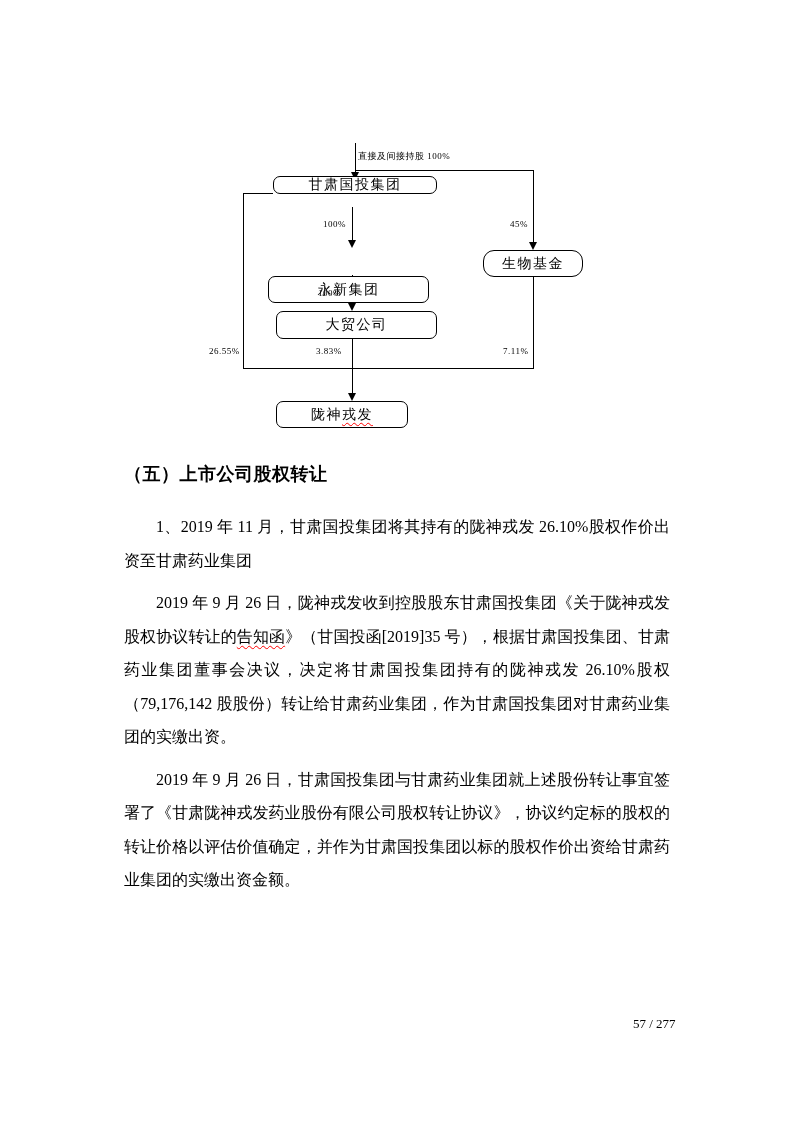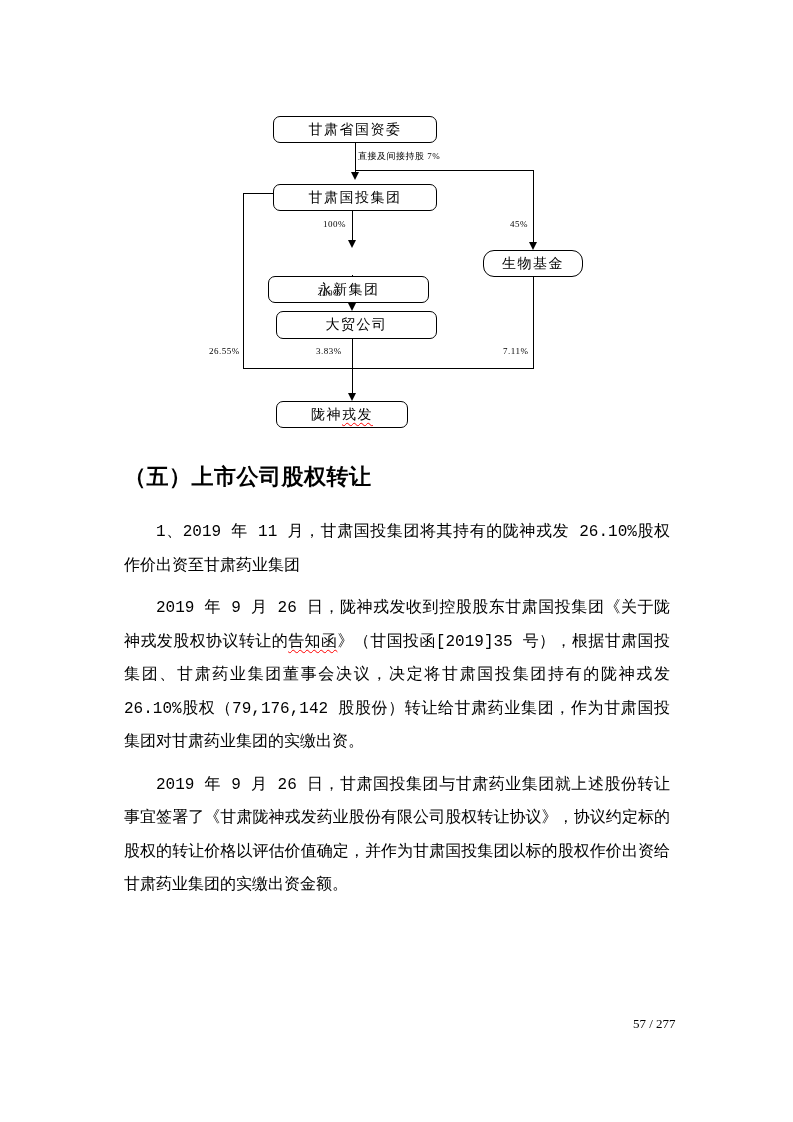--- a/index.html
+++ b/index.html
@@ -99,7 +99,6 @@
       </g>
     </svg>
 
-    <div class="node" style="left:273px; top:116px; width:164px; height:27px;">甘肃省国资委</div>
 
     <div class="node" style="left:273px; top:184px; width:164px; height:27px;">甘肃国投集团</div>
 

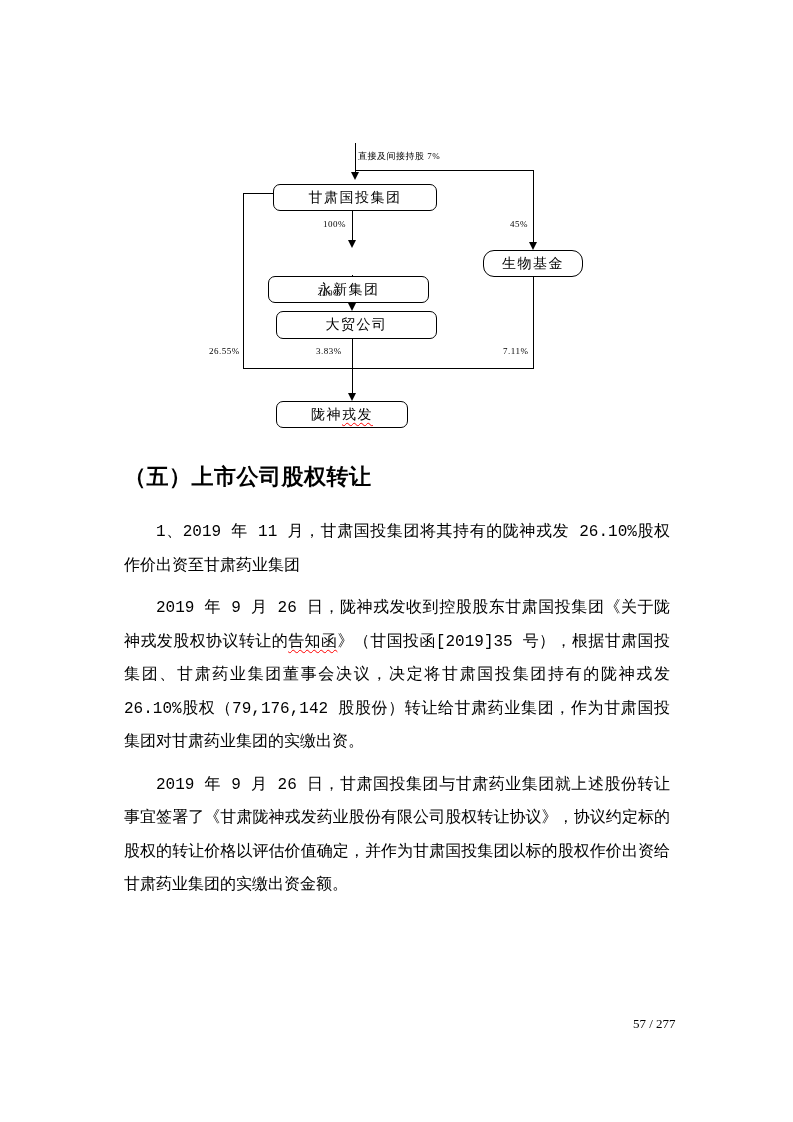--- a/index.html
+++ b/index.html
@@ -113,7 +113,7 @@
         <span class="spell-mark">戎发</span>
     </div>
 
-    <div class="edge-label" style="left:358px; top:150px;">直接及间接持股 7%</div>
+    <div class="edge-label" style="left:358px; top:150px;">直接及间接持股 100%</div>
     <div class="edge-label" style="left:323px; top:219px;">100%</div>
     <div class="edge-label" style="left:510px; top:219px;">45%</div>
     <div class="edge-label" style="left:318px; top:288px;">100%</div>

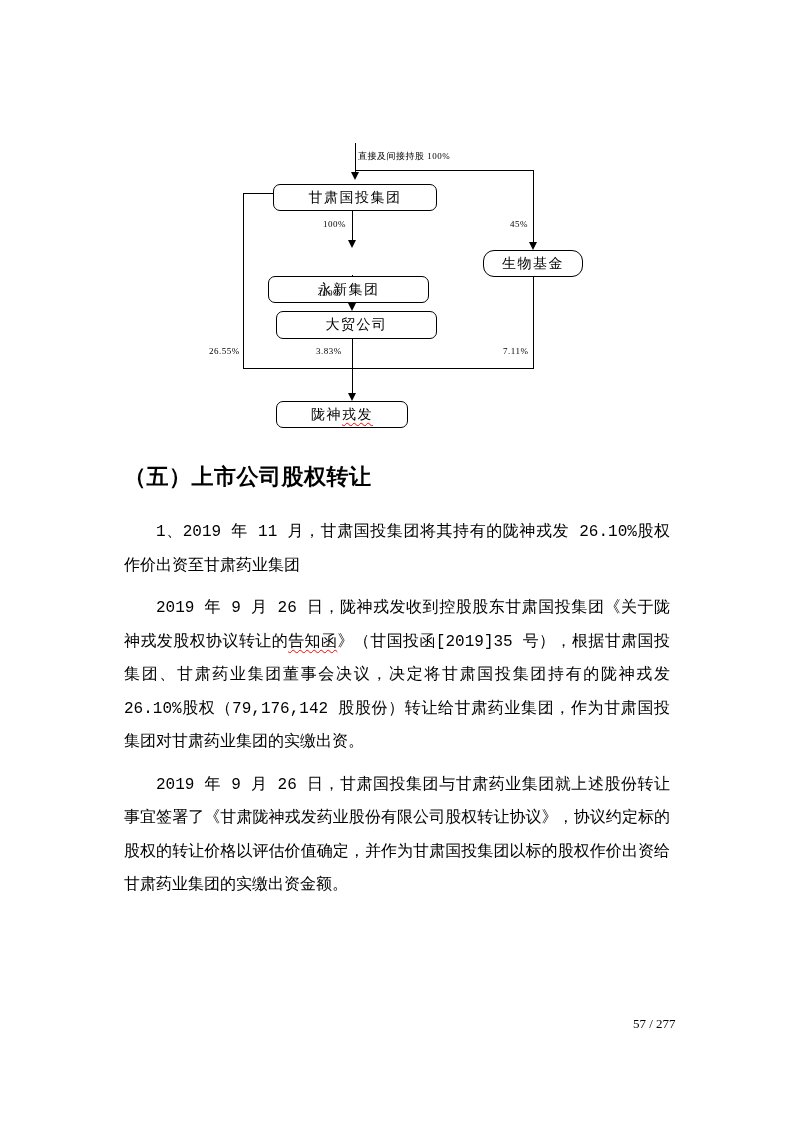--- a/index.html
+++ b/index.html
@@ -100,7 +100,7 @@
     </svg>
 
 
-    <div class="node" style="left:273px; top:184px; width:164px; height:27px;">甘肃国投集团</div>
+    <div class="node" style="left:273px; top:176px; width:164px; height:18px;">甘肃国投集团</div>
 
     <div class="node" style="left:268px; top:248px; width:161px; height:27px;margin-top:28px;">永新集团</div>
 

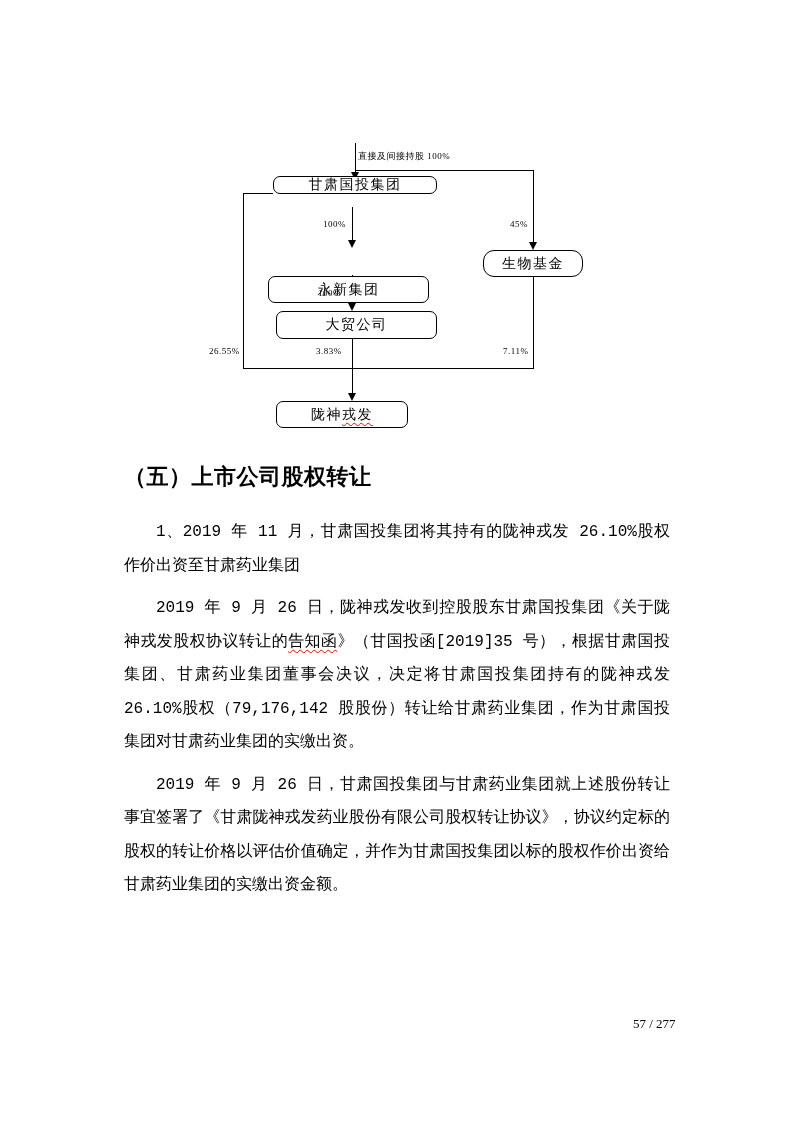--- a/index.html
+++ b/index.html
@@ -47,7 +47,7 @@
   .heading {
     font-family:"Liberation Sans","DejaVu Sans",sans-serif;
     font-weight:bold;
-    font-size:22px;
+    font-size:18px;
     letter-spacing:0.5px;
     margin-bottom:24px;
   }

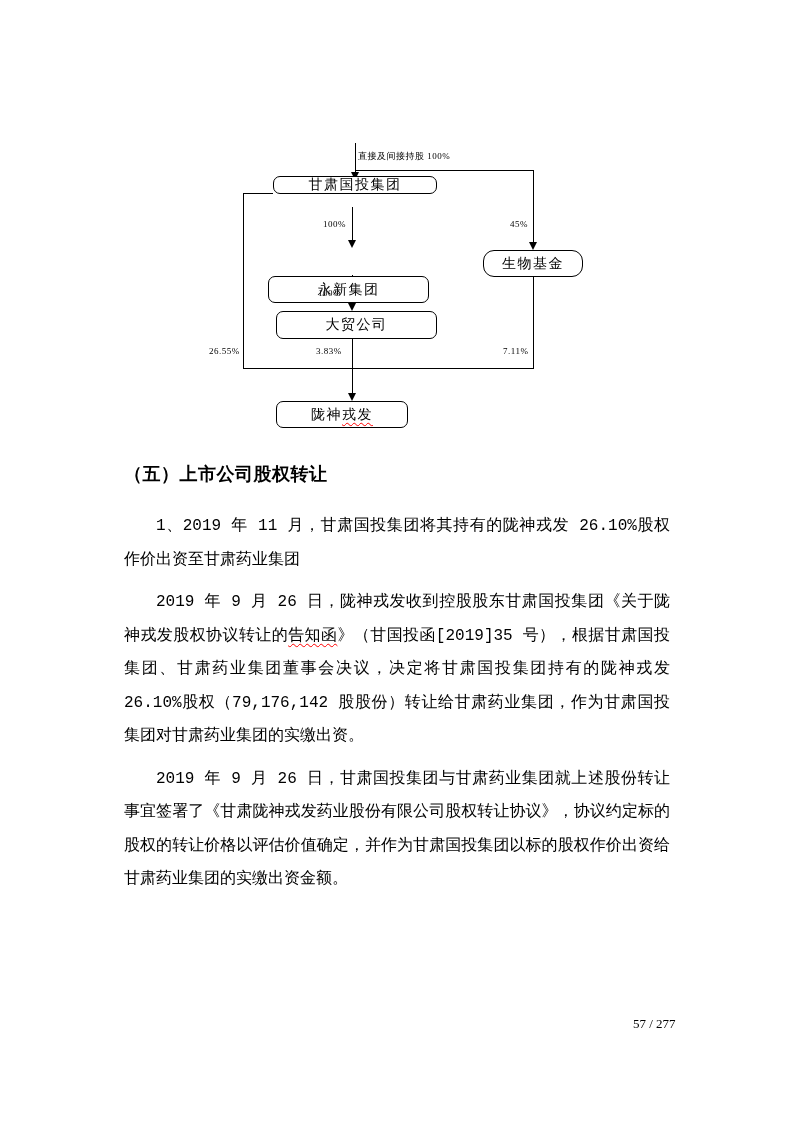--- a/index.html
+++ b/index.html
@@ -57,7 +57,6 @@
     text-align:justify;
     text-indent:2em;
     margin-bottom:9px;
-    font-family:Liberation Mono, monospace;
   }
   .page-number {
     position:absolute;

